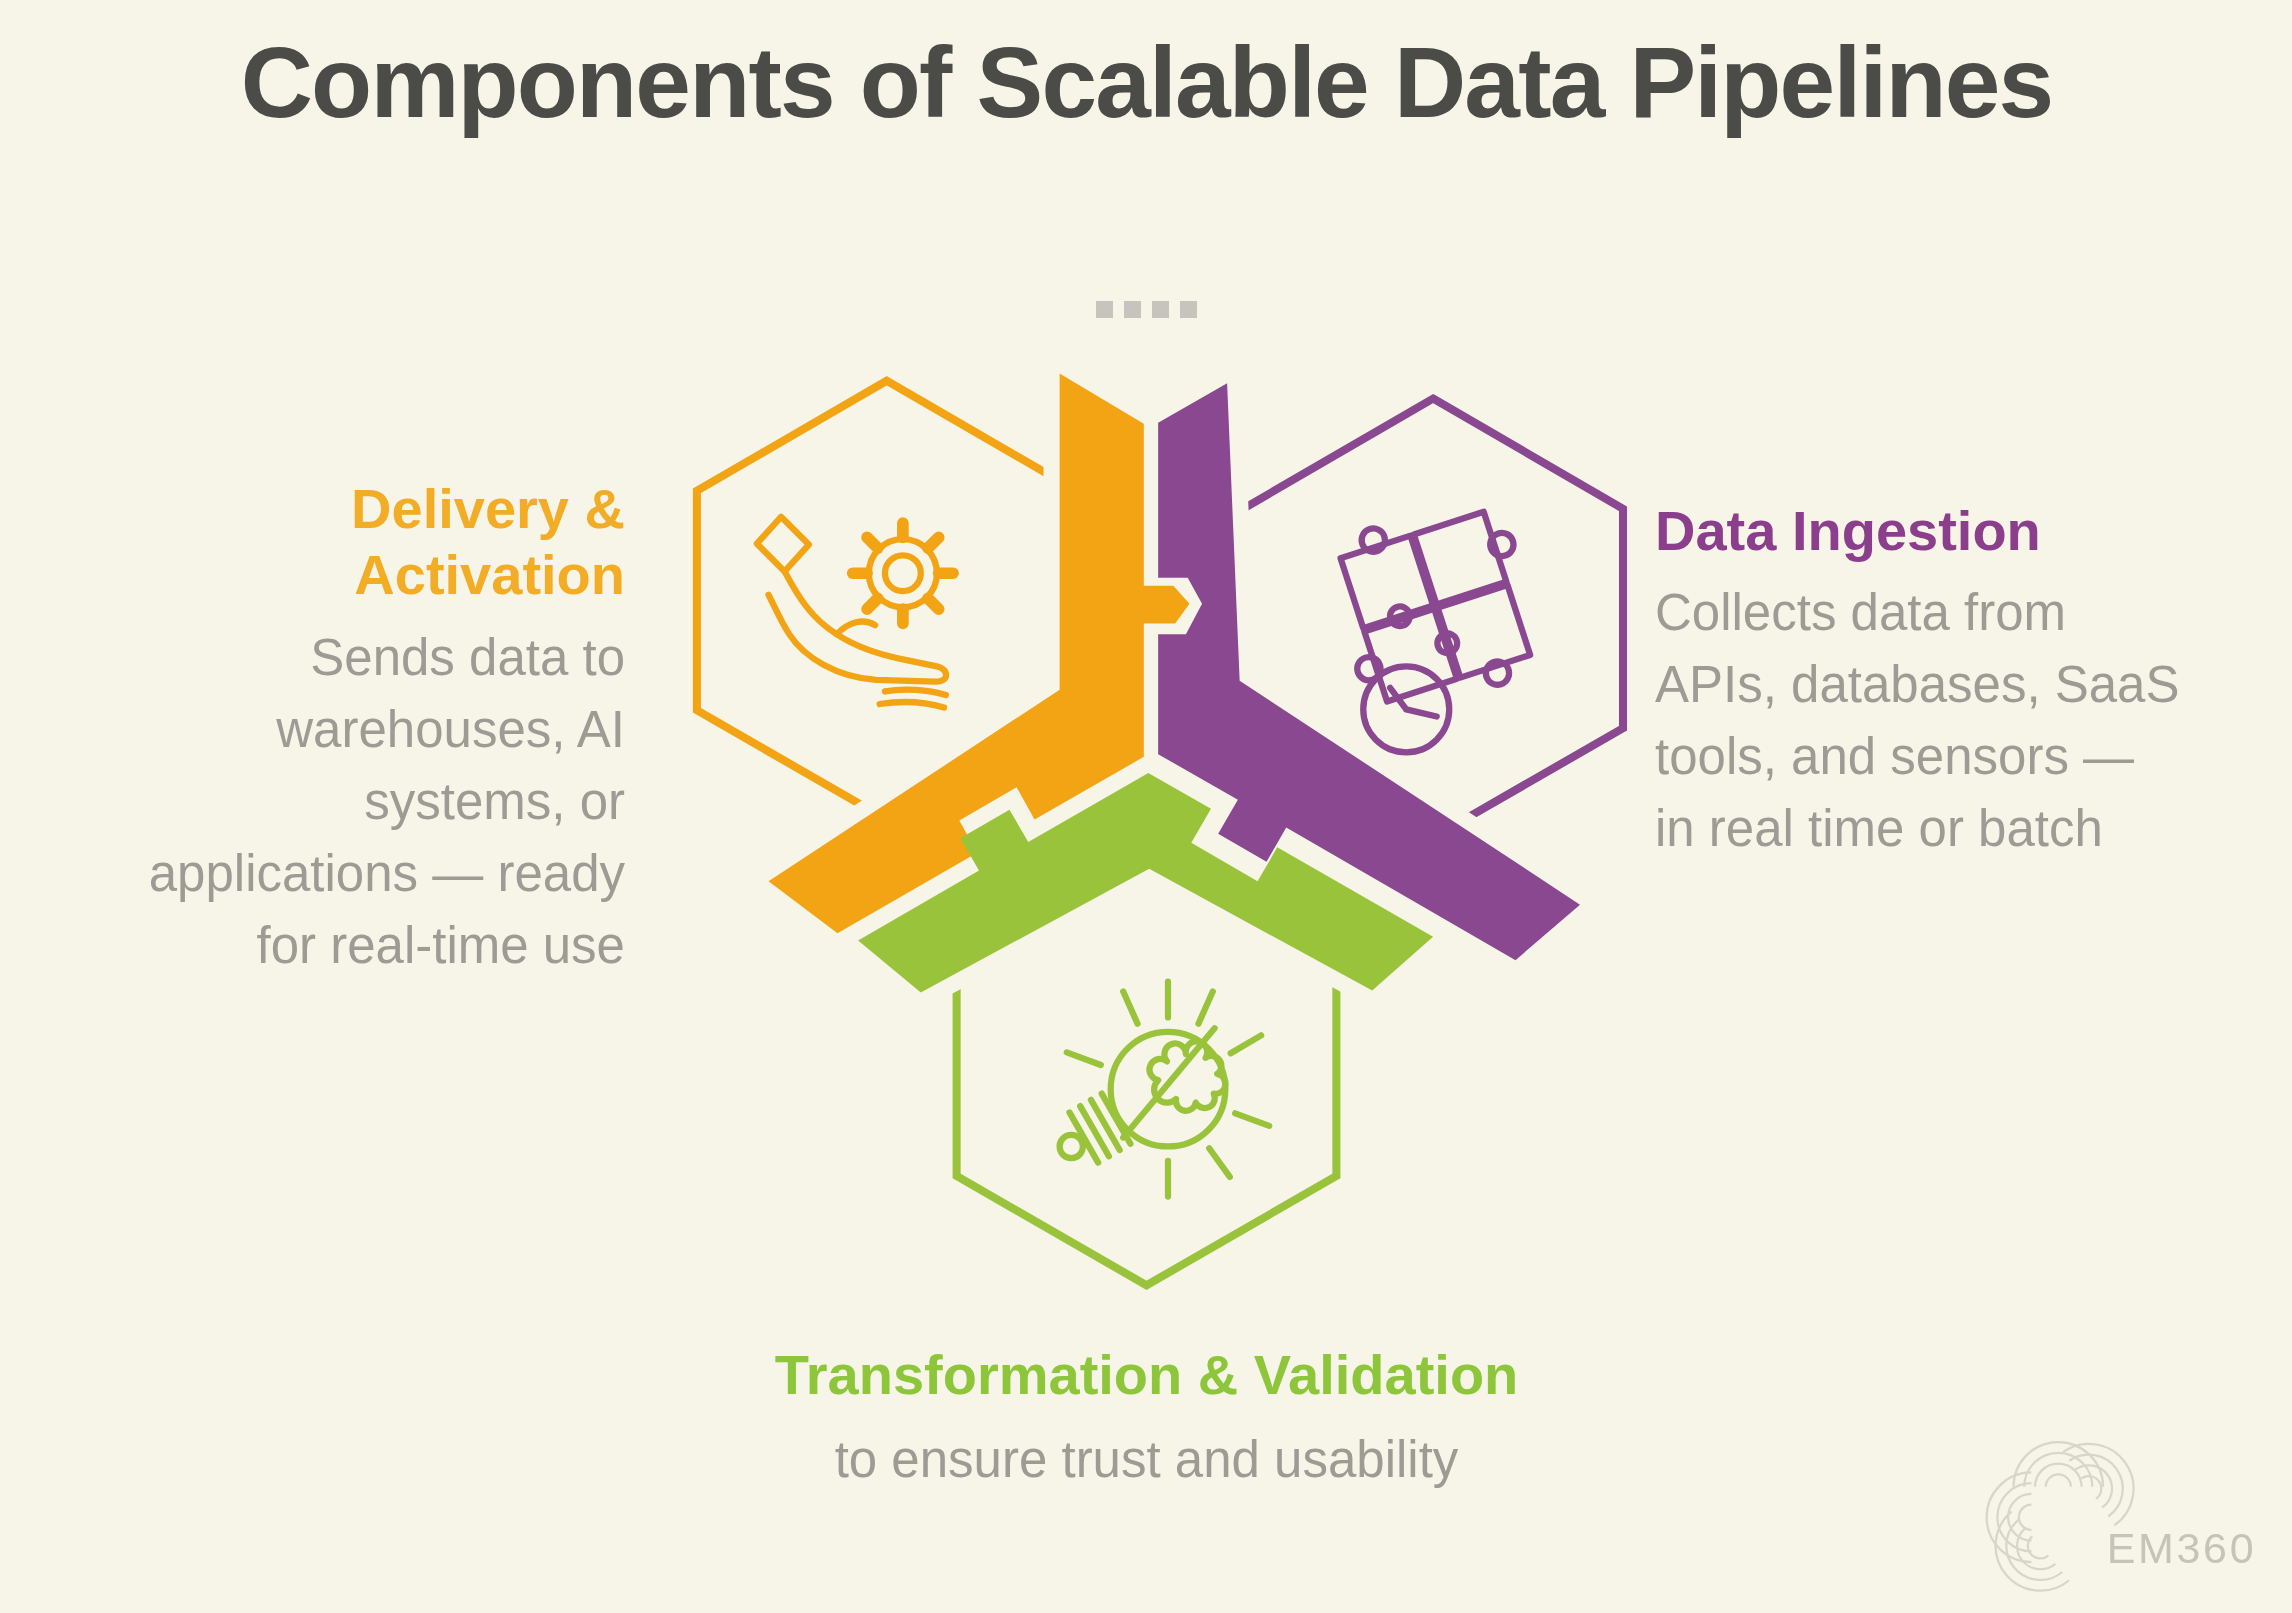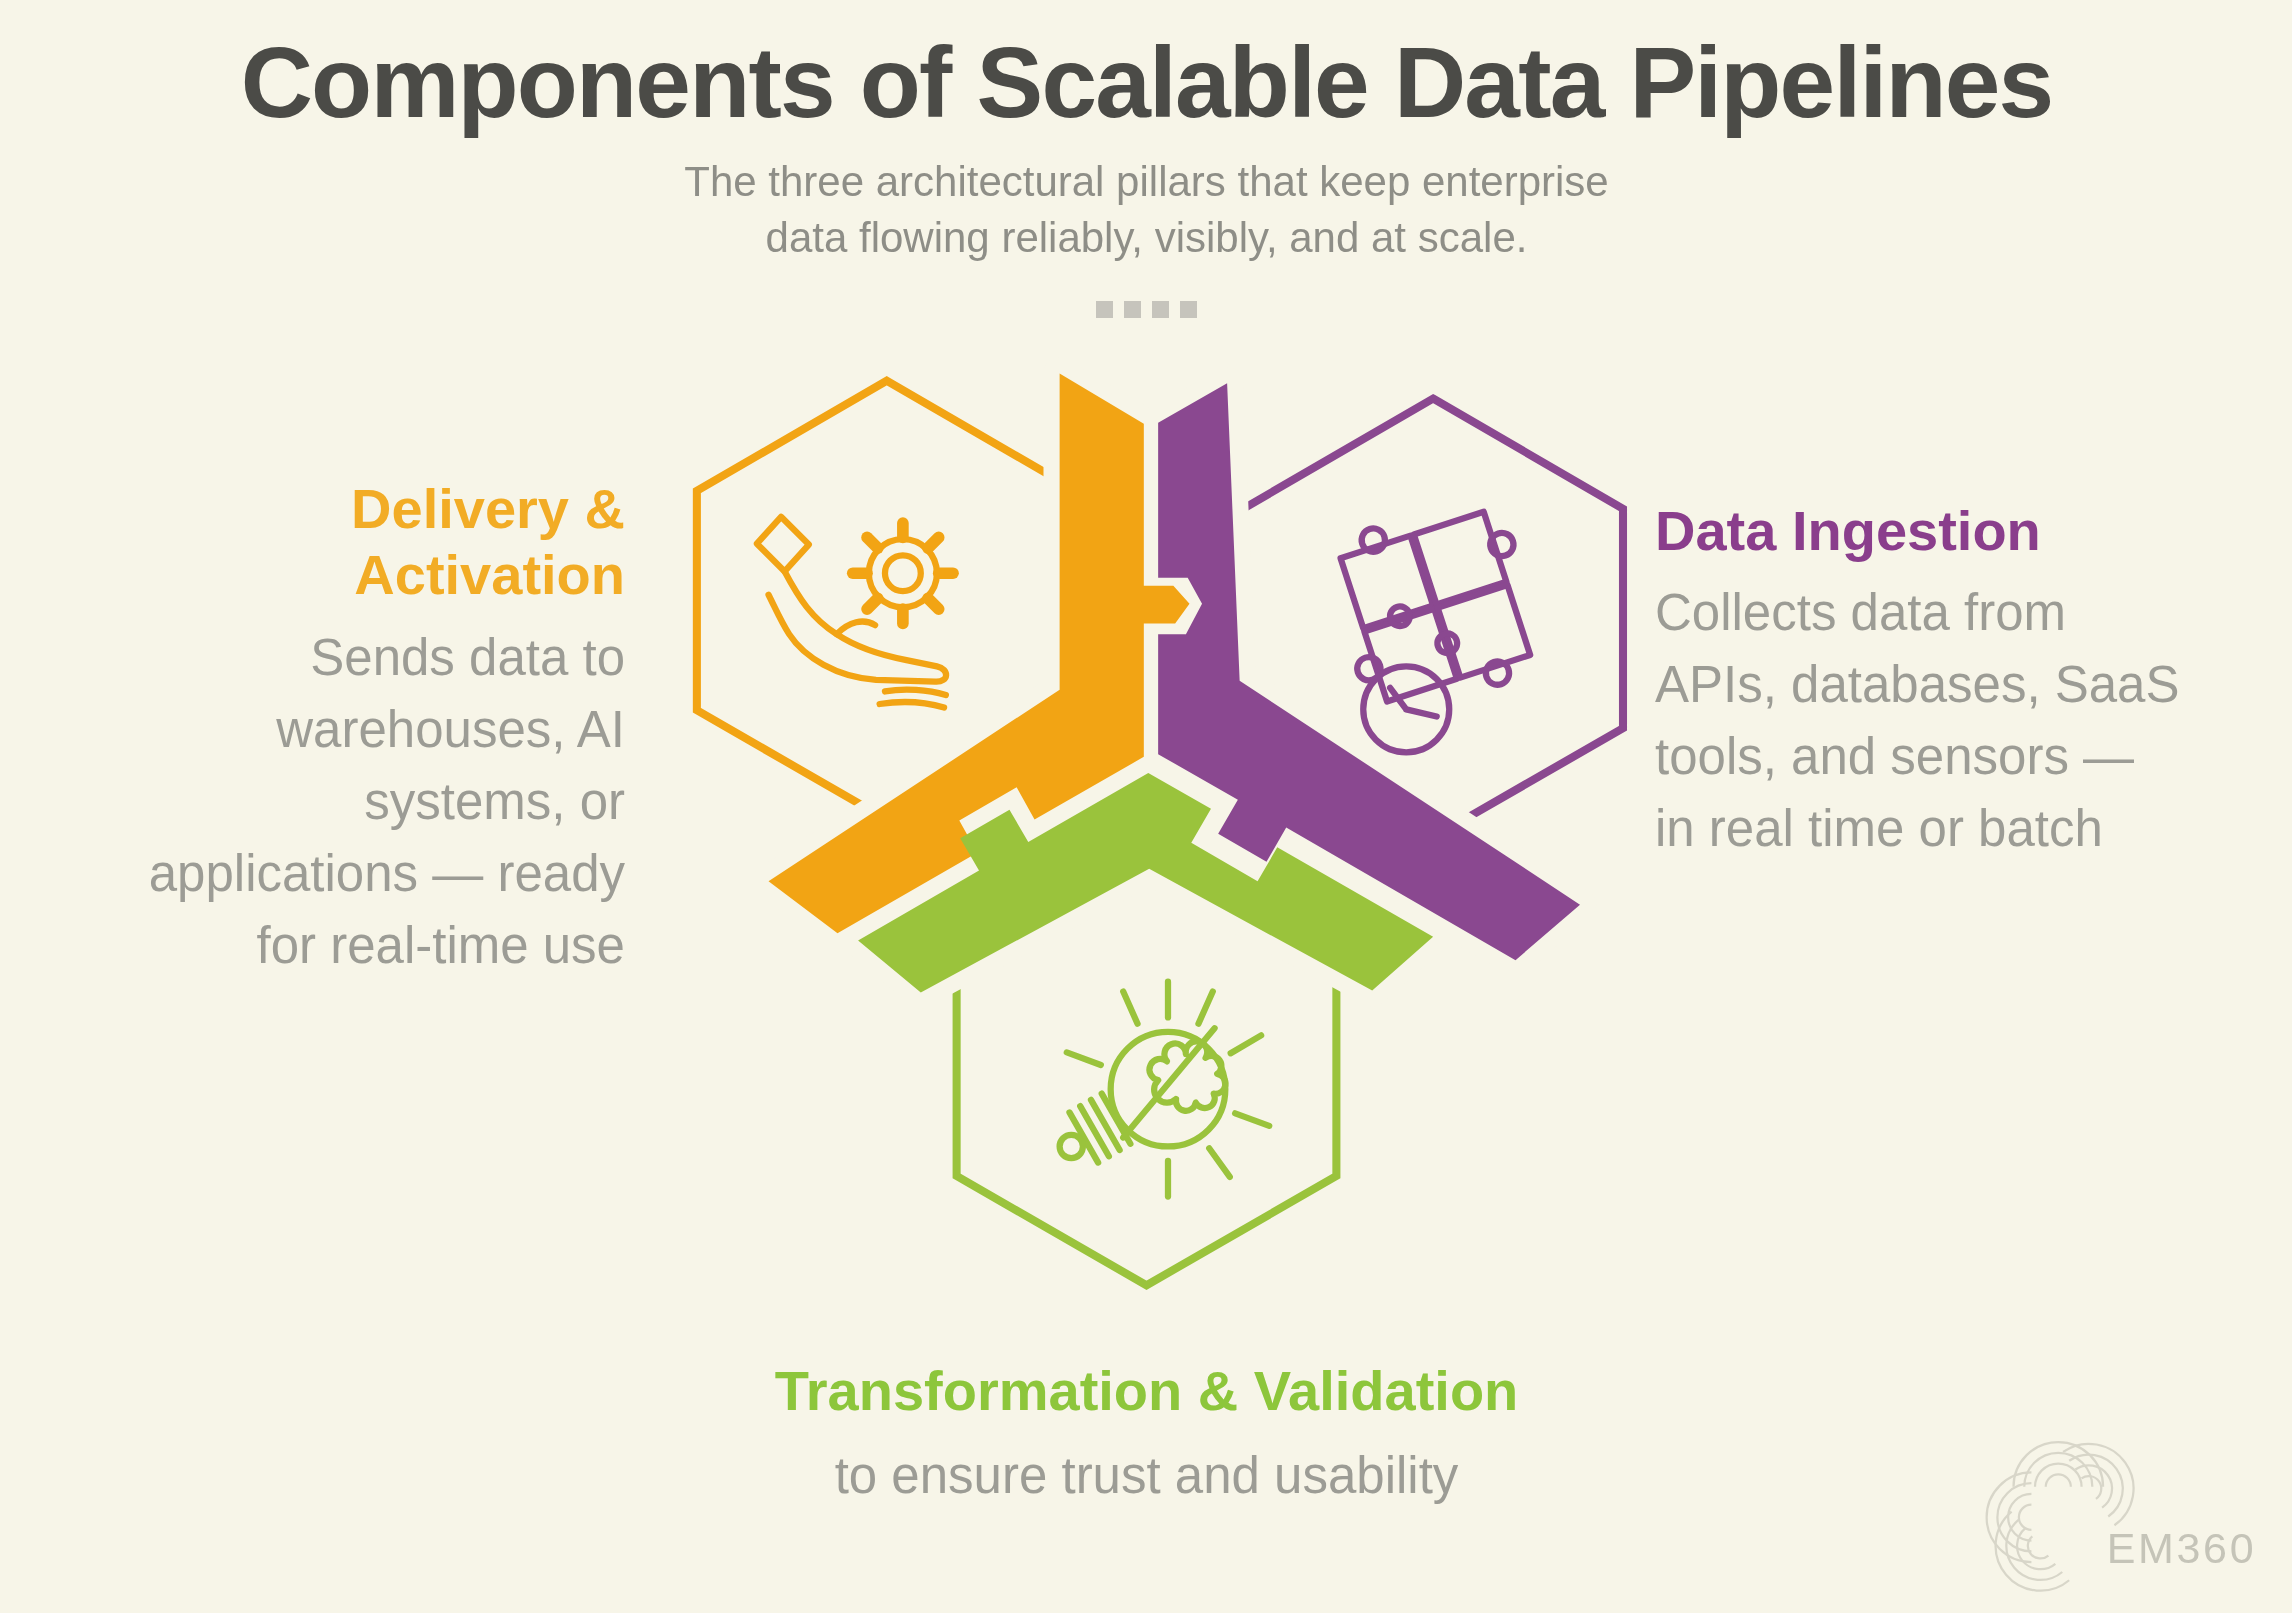--- a/index.html
+++ b/index.html
@@ -145,10 +145,6 @@
   </svg>
 
   <div class="title">Components of Scalable Data Pipelines</div>
-  <div class="subtitle">
-    <div>The three architectural pillars that keep enterprise</div>
-    <div>data flowing reliably, visibly, and at scale.</div>
-  </div>
   <div class="dots">
     <span></span>
     <span></span>

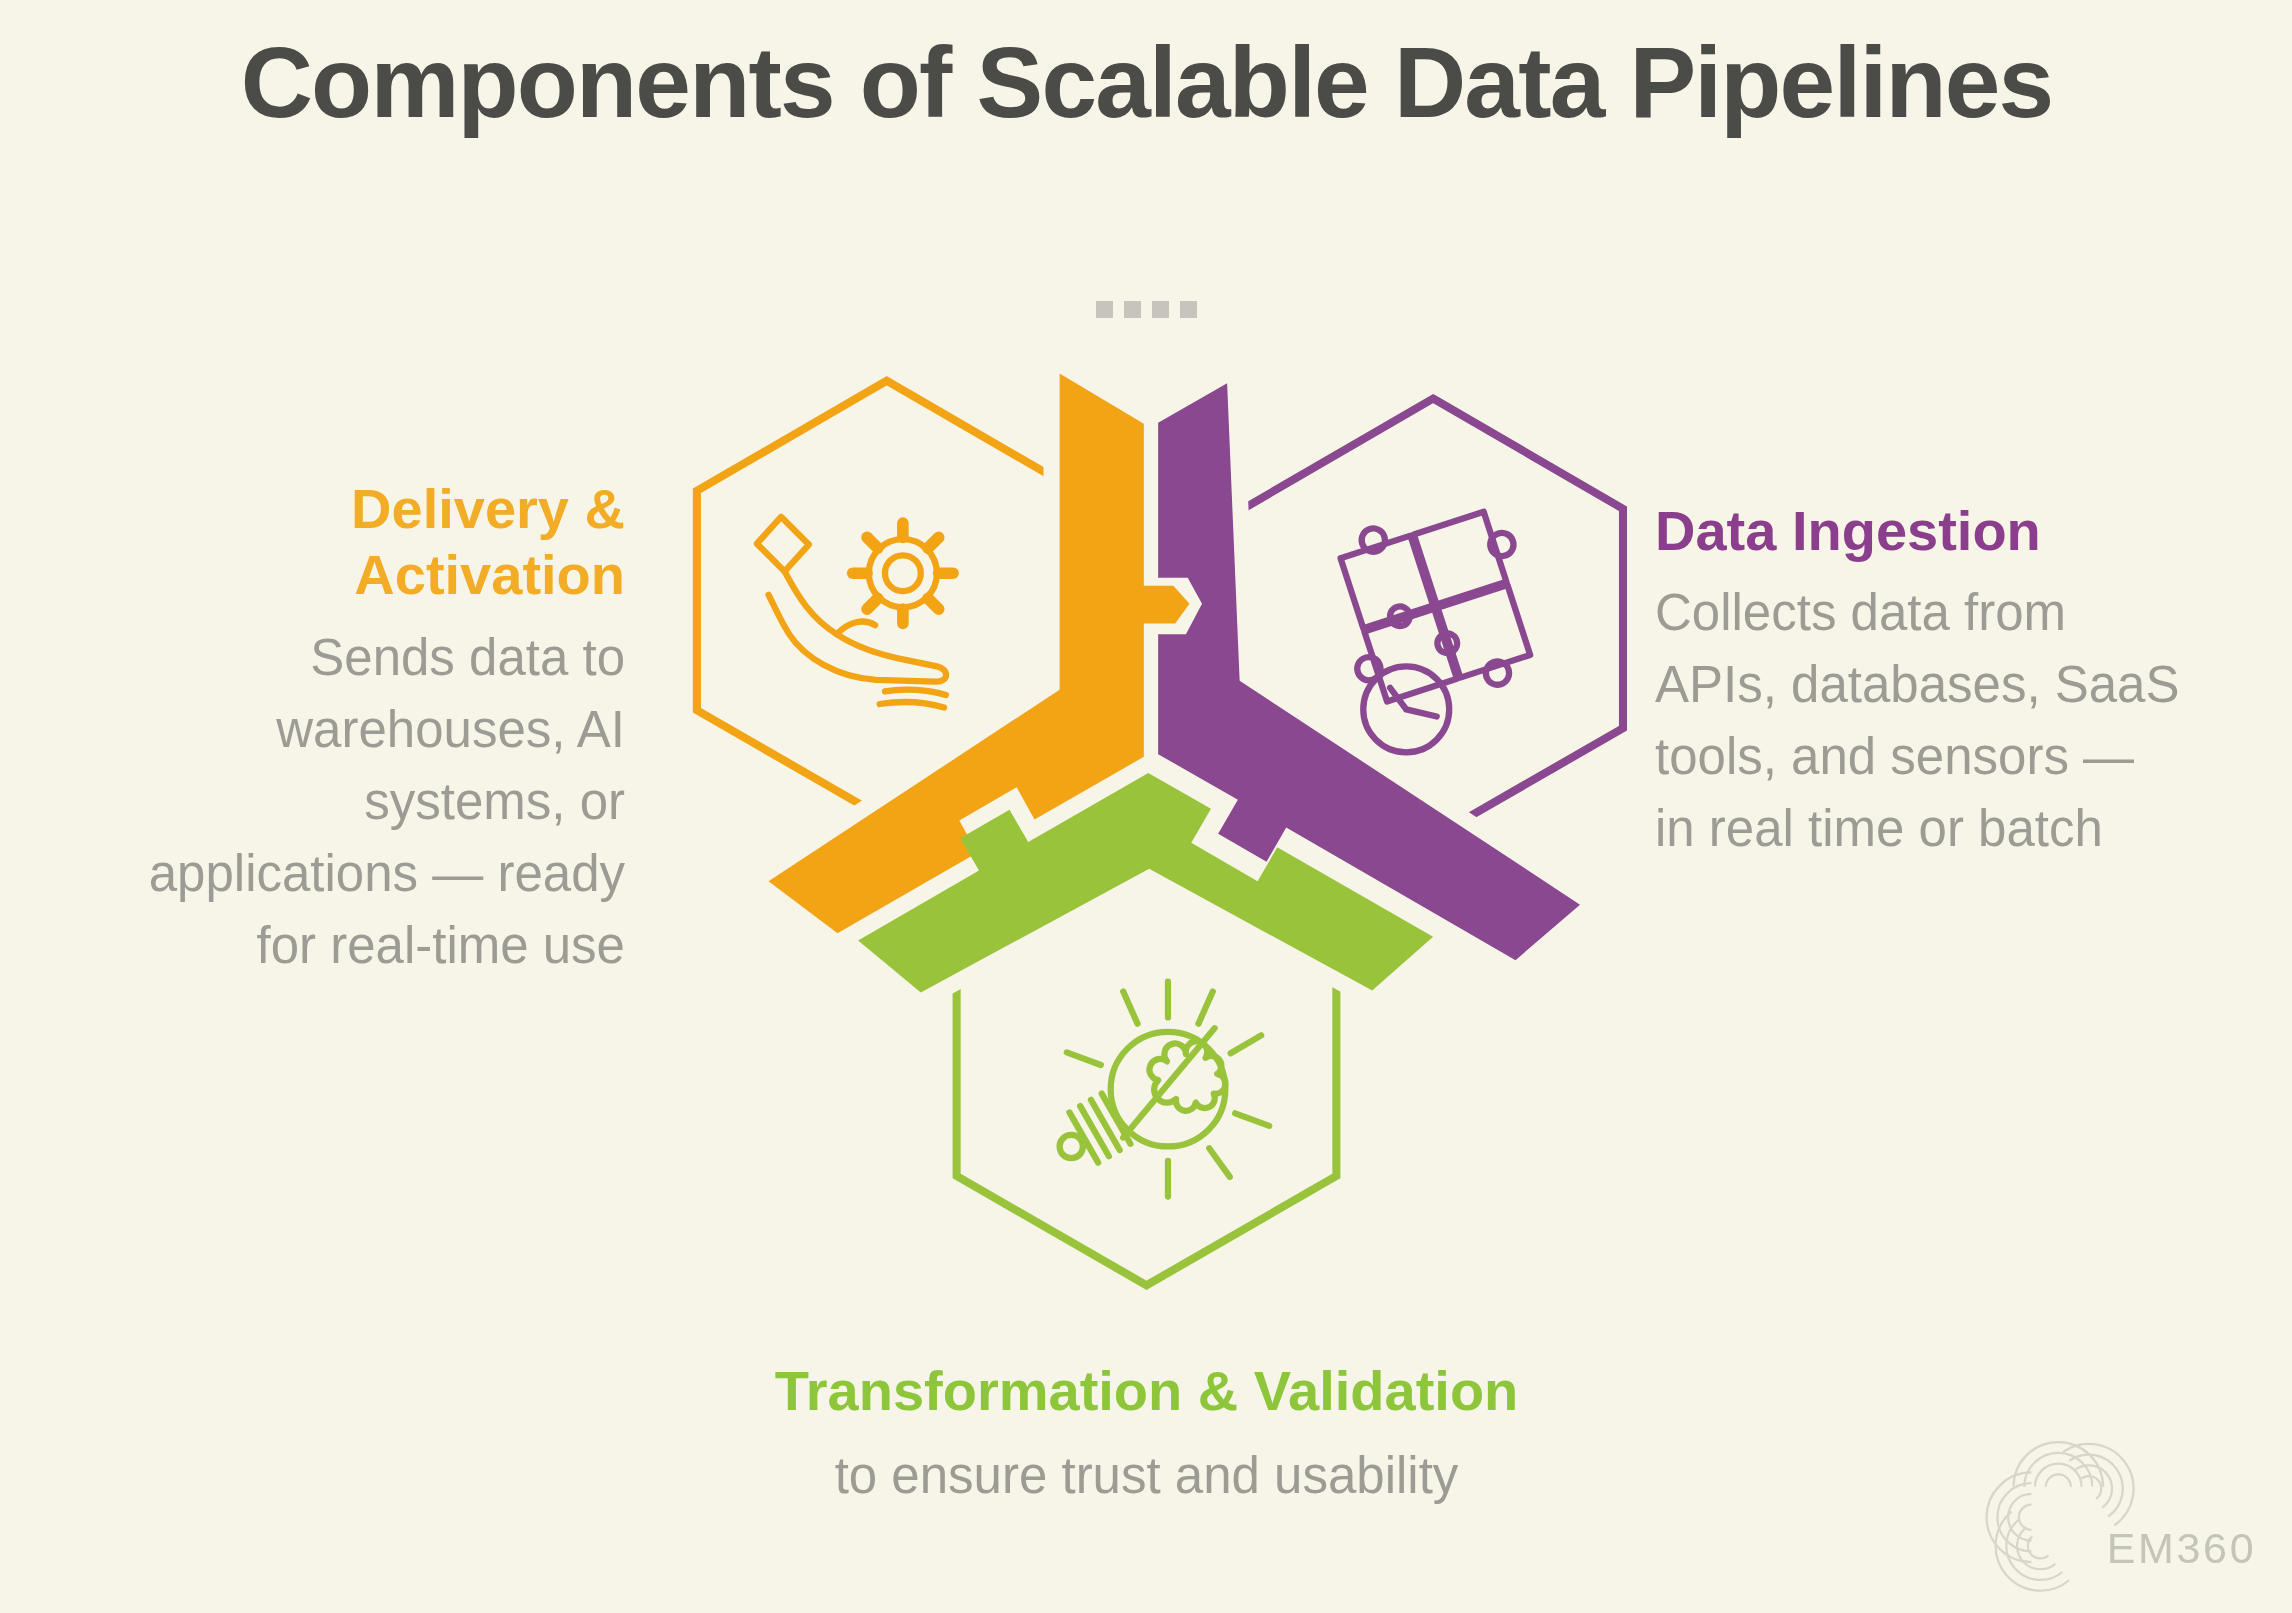--- a/index.html
+++ b/index.html
@@ -22,7 +22,7 @@
   .block-left{top:476px;right:1668px;width:645px;text-align:right;}
   .block-right{top:498px;left:1655px;width:645px;text-align:left;}
   .block-right .sec-body{margin-top:12.5px;}
-  .block-bottom{top:1342px;left:0;width:100%;text-align:center;margin-top:16px;}
+  .block-bottom{top:1342px;left:0;width:100%;text-align:center;}
   .block-bottom .sec-body{margin-top:16px;}
   .hex{fill:none;stroke-width:9px;}
   .halo{fill:#F7F5E8;stroke:#F7F5E8;stroke-width:36px;stroke-linejoin:round;}

